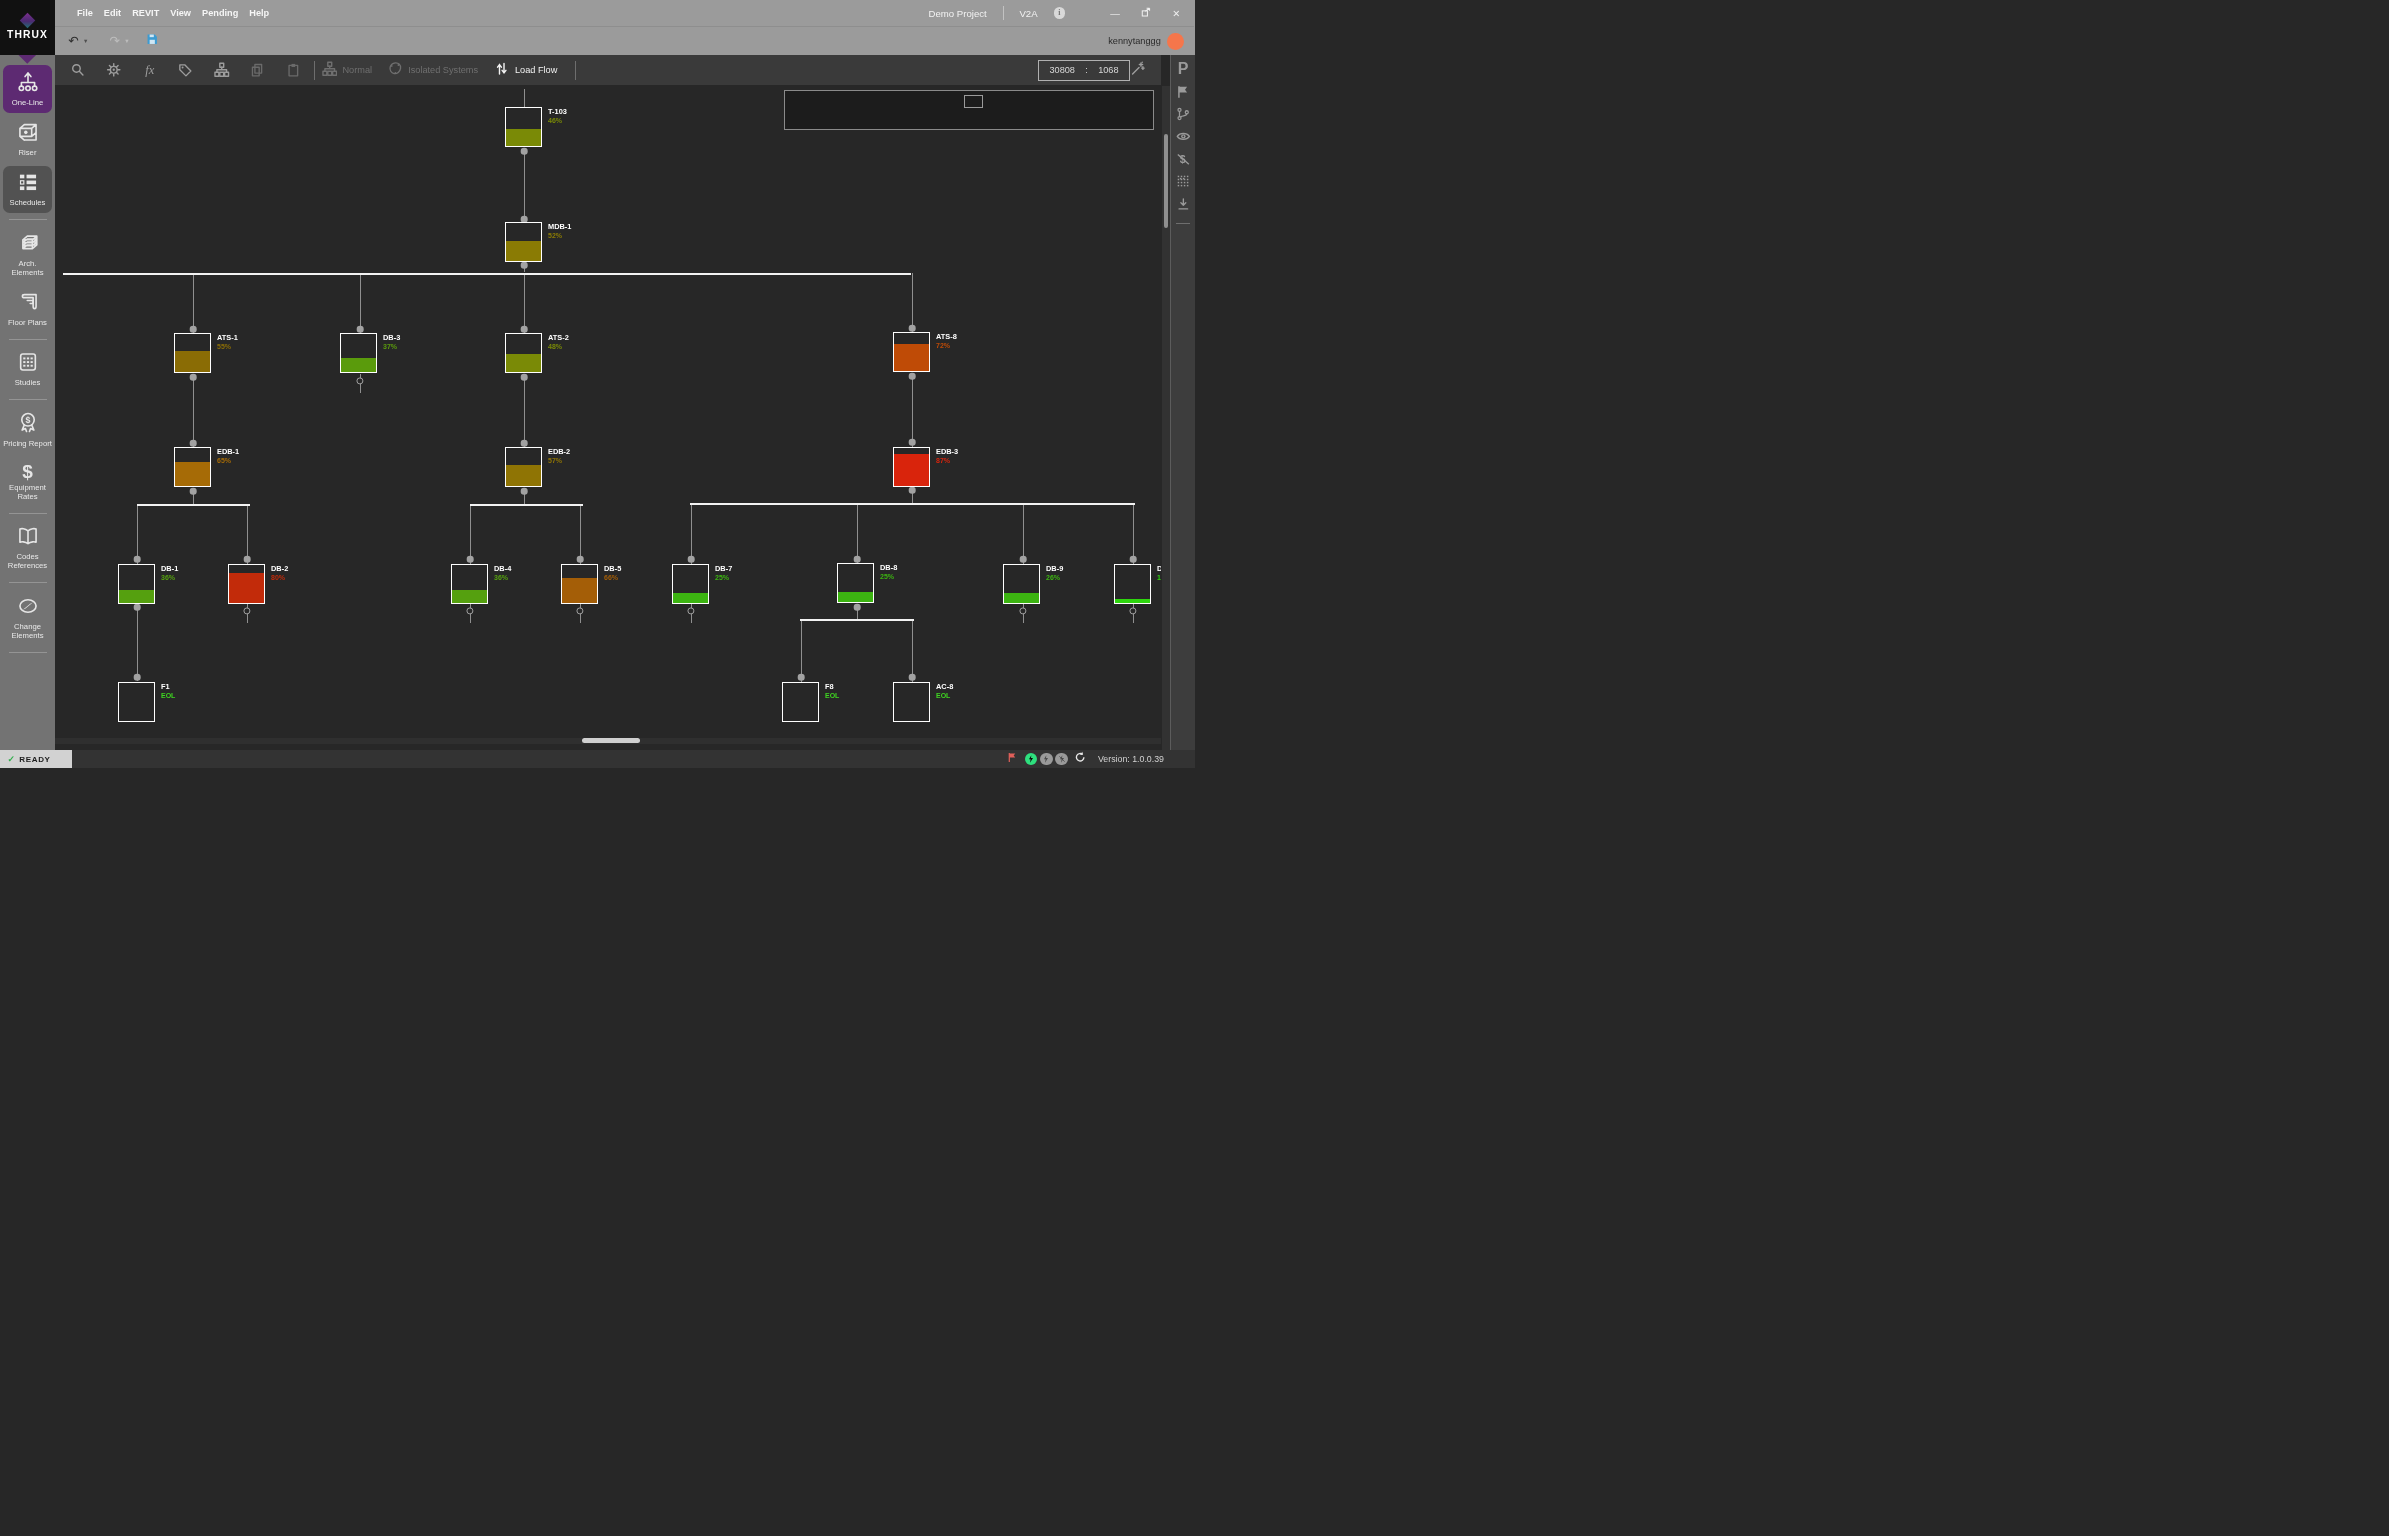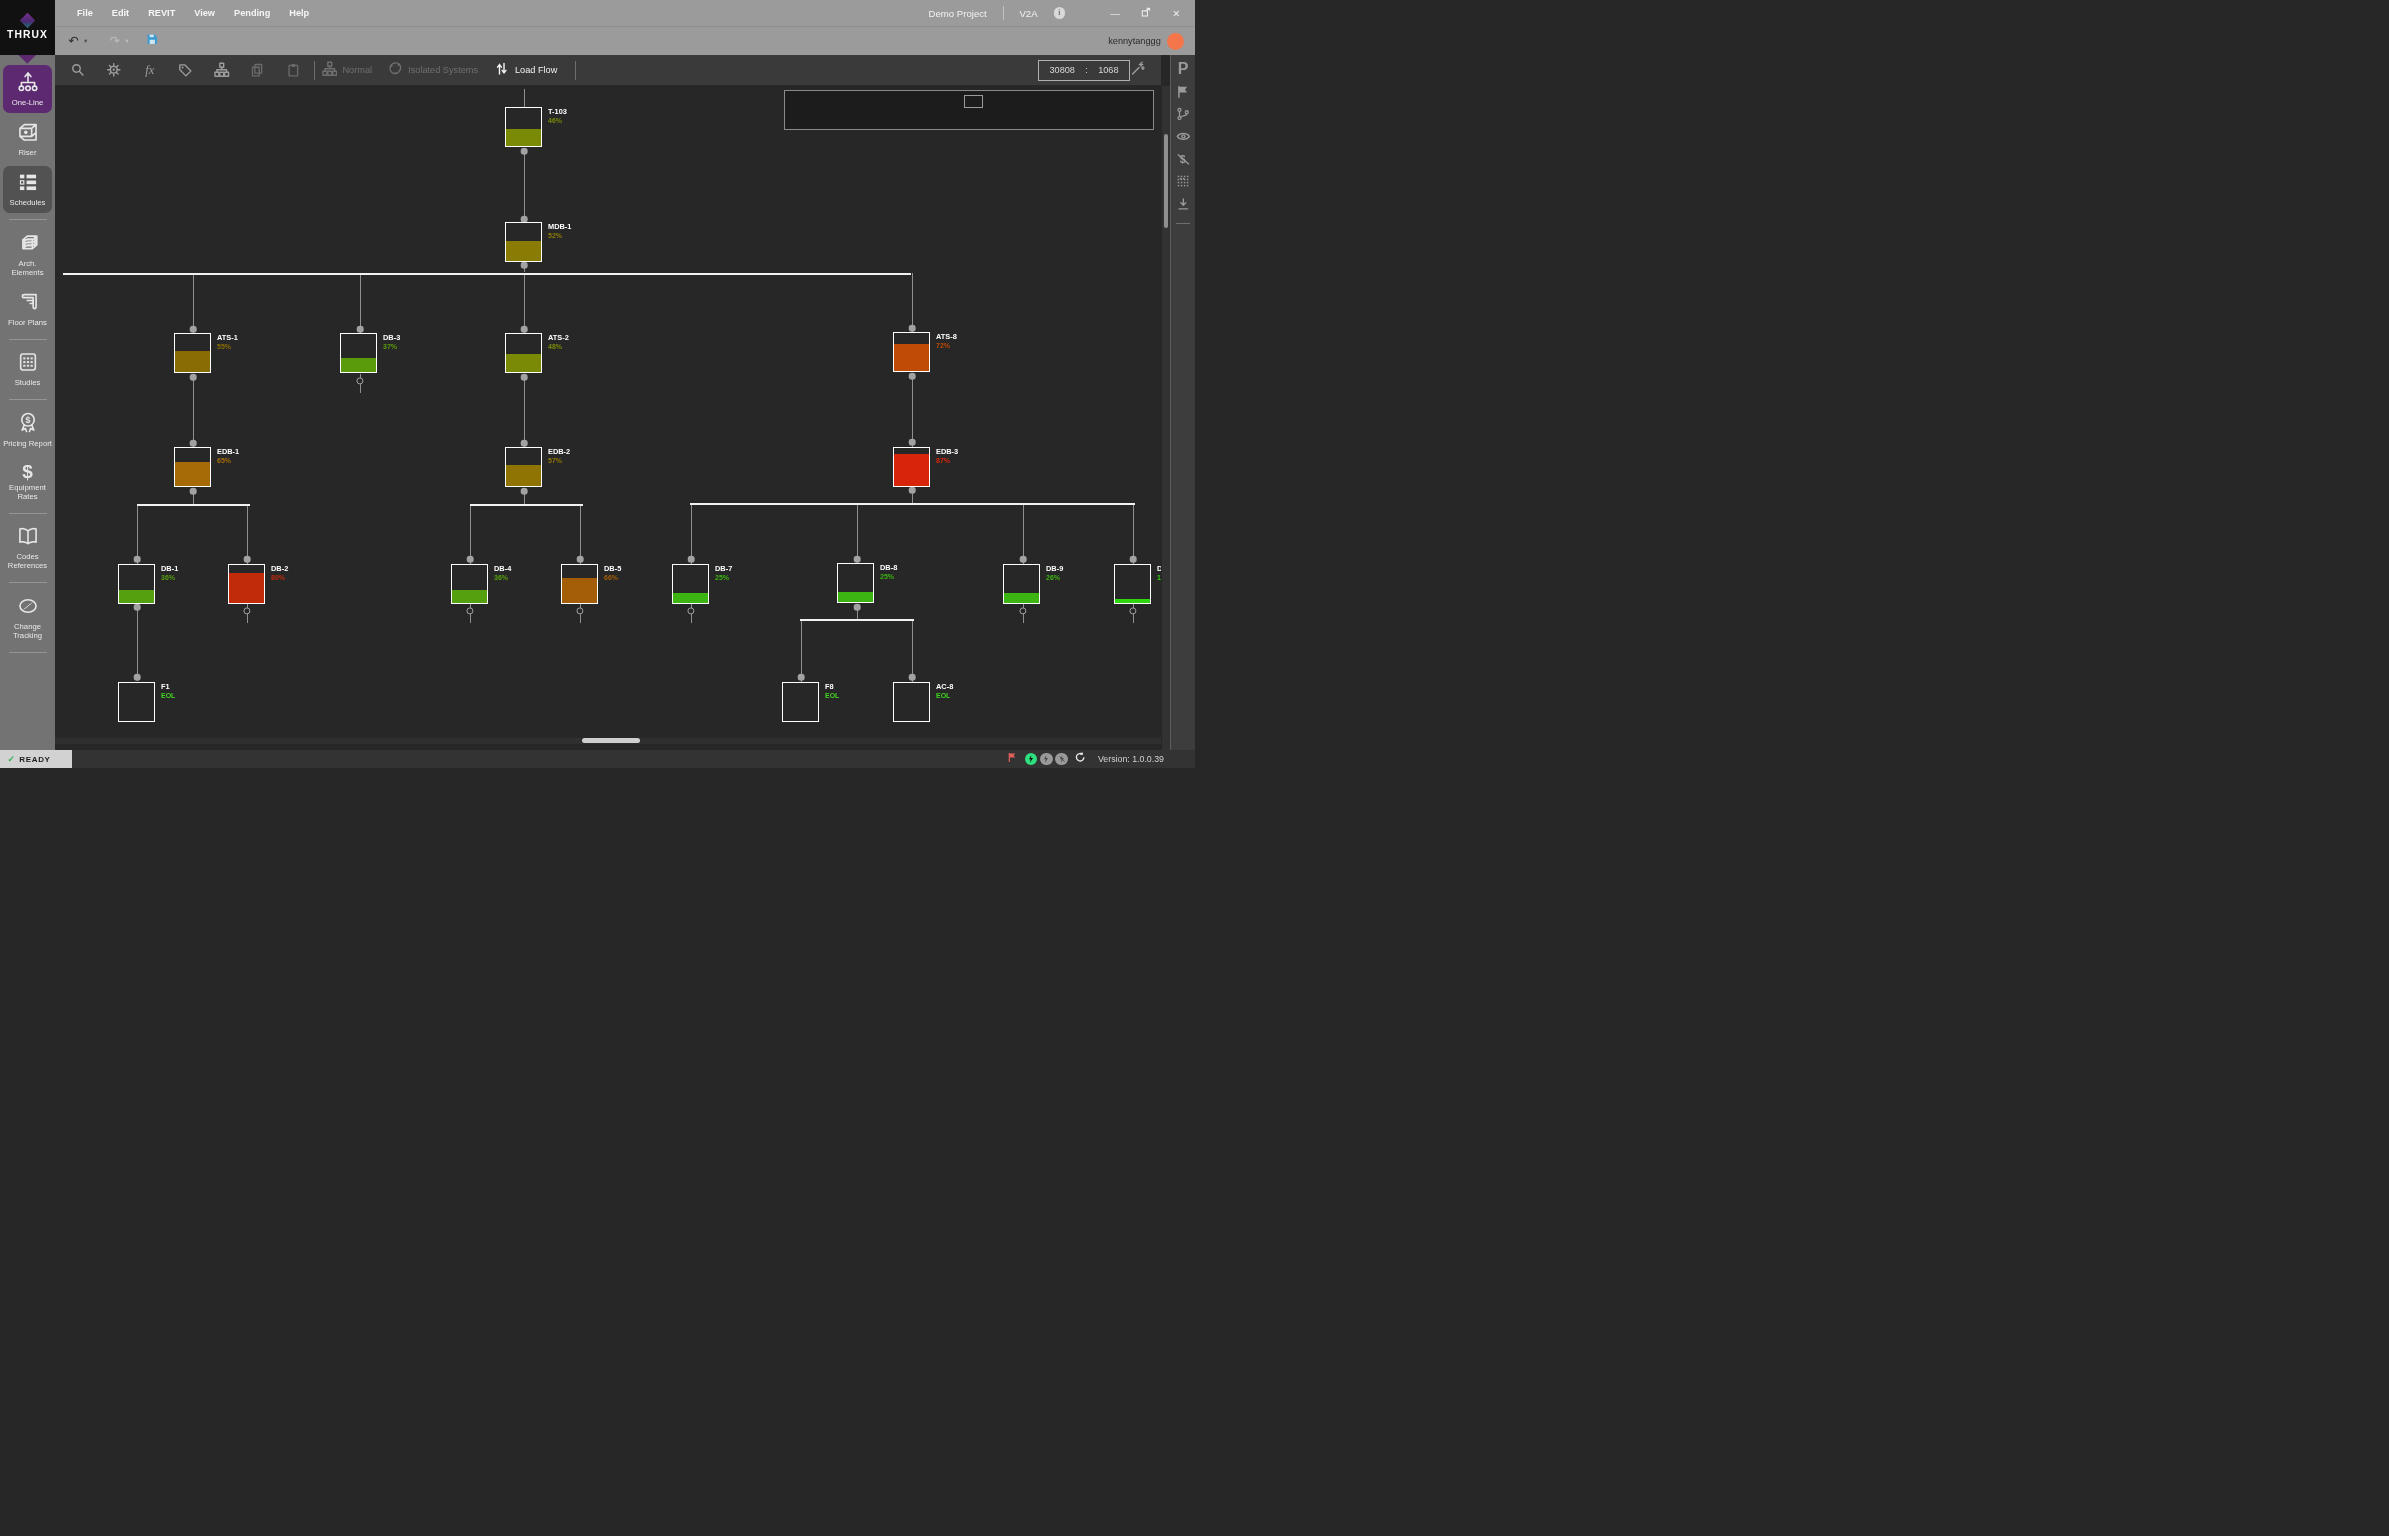--- a/index.html
+++ b/index.html
@@ -14,7 +14,7 @@
   #logo .word{color:#fff;font-weight:bold;font-size:10.3px;letter-spacing:1.1px;}
   #menurow{left:55px;top:0;width:1139px;height:27px;display:flex;align-items:center;
     border-bottom:0.7px solid #8e8e8e;box-sizing:border-box;}
-  #menu-items{display:flex;gap:19px;padding-left:22px;}
+  #menu-items{display:flex;gap:11px;padding-left:22px;}
   .menu-item{color:#f5f5f5;font-weight:bold;font-size:9.2px;cursor:default;}
   #title-right{margin-left:auto;display:flex;align-items:center;gap:16px;padding-right:10.3px;}
   .t-text{color:#f2f2f2;font-size:9.6px;}

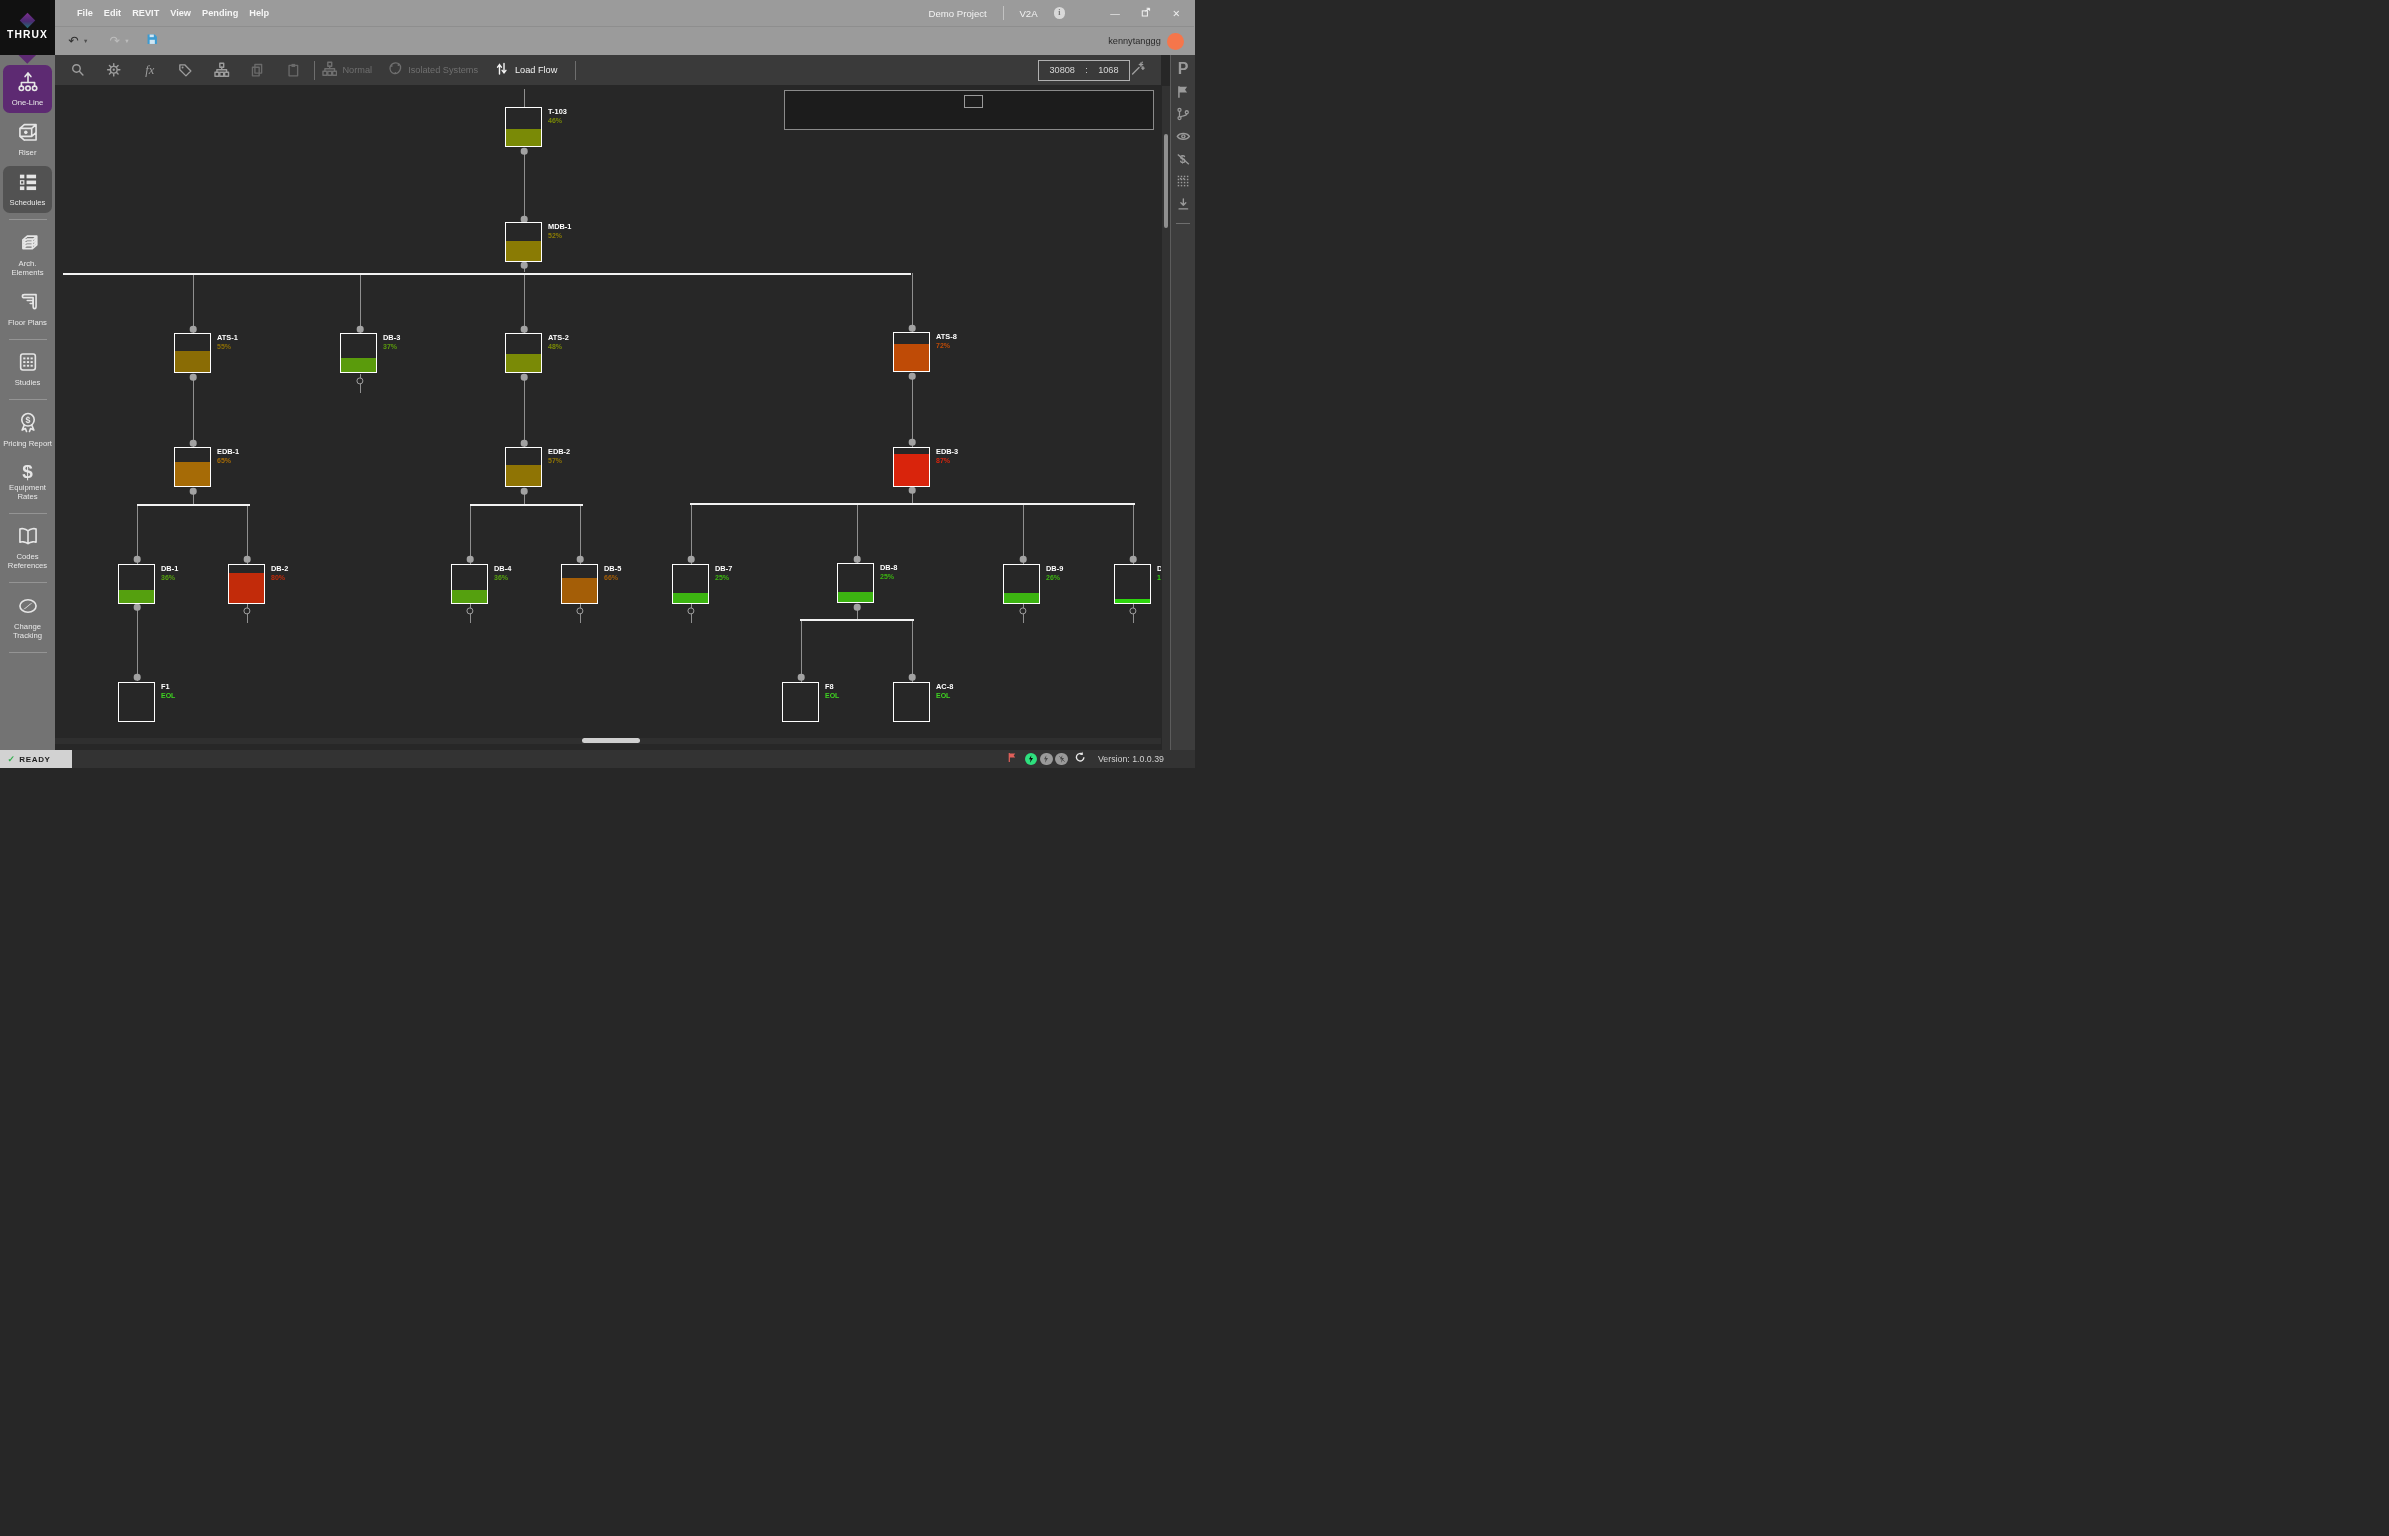--- a/index.html
+++ b/index.html
@@ -231,7 +231,7 @@
               <ellipse cx="15" cy="15" rx="11" ry="8.5" fill="none" stroke="#e6e6e6" stroke-width="2.2" stroke-linecap="round" stroke-linejoin="round"></ellipse>
               <path d="M8 20 L18 12 L22 10 L12 18 Z" fill="#e6e6e6"></path>
             </svg></span>
-          <div class="lbl">Change Tracking</div>
+          <div class="lbl">Change Elements</div>
         </div>
         <div class="side-div"></div>
       </div>

